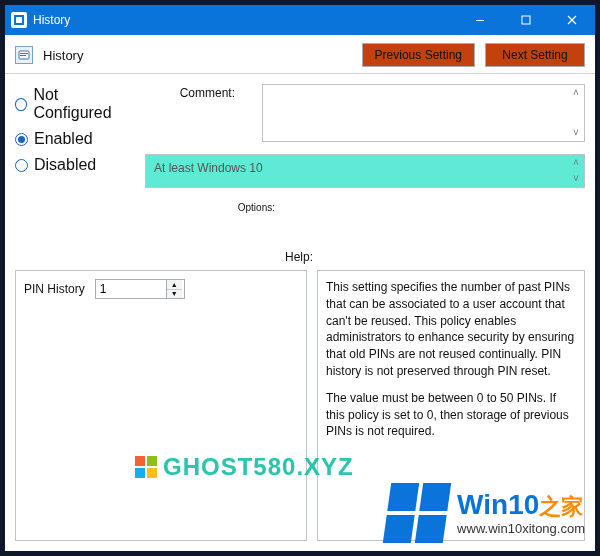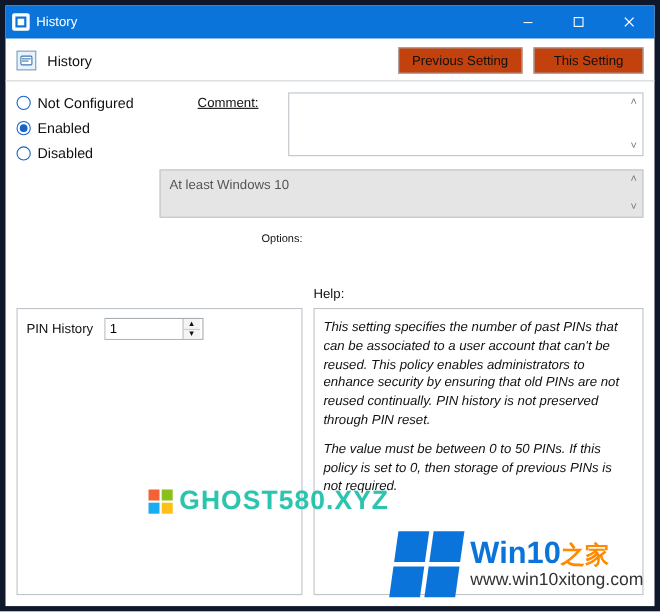--- a/index.html
+++ b/index.html
@@ -304,7 +304,7 @@
     <span class="header-title">History</span>
     <span class="header-spacer"></span>
     <div class="nav-btn">Previous Setting</div>
-    <div class="nav-btn">This Setting</div>
+    <div class="nav-btn">Next Setting</div>
   </div>
 
   <div class="body">

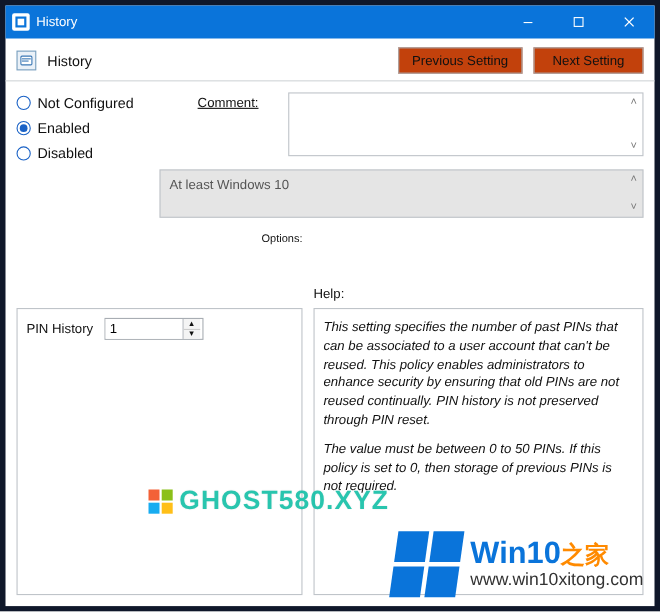--- a/index.html
+++ b/index.html
@@ -98,7 +98,7 @@
   }
   .radio-row {
     display:flex; align-items:center; gap:6px;
-    font-size:13px;
+    font-size:16px;
     cursor:pointer;
   }
   .radio {

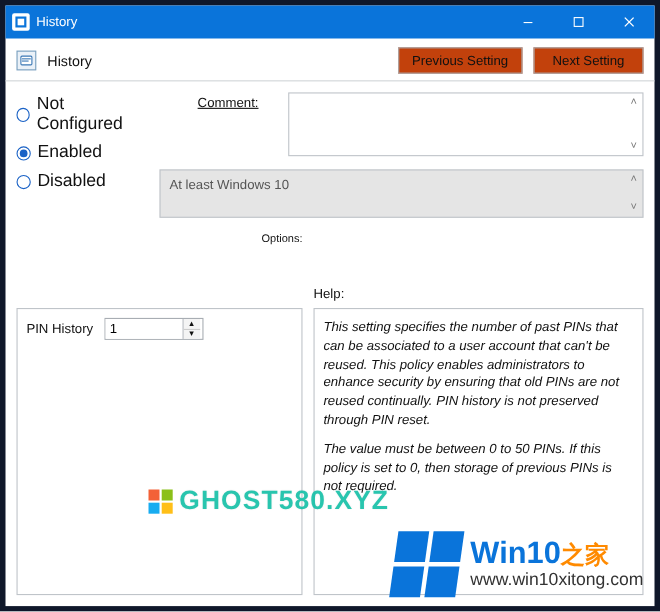--- a/index.html
+++ b/index.html
@@ -326,7 +326,7 @@
       </div>
 
       <div style="flex:1; display:flex; flex-direction:column; gap:6px;">
-        <div style="display:flex; gap:27px;text-decoration:underline;">
+        <div style="display:flex; gap:27px;">
           <div class="label-col">Comment:</div>
           <div class="ctrl-col">
             <div class="comment-box">

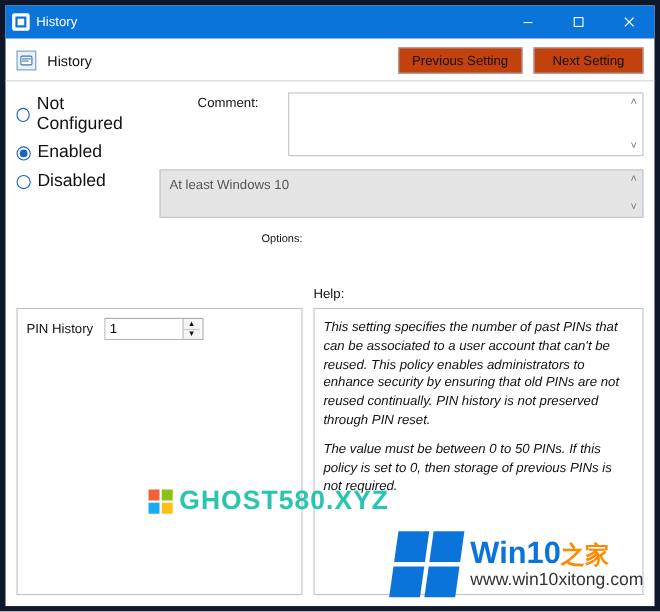--- a/index.html
+++ b/index.html
@@ -151,9 +151,9 @@
   }
   .supported-box {
     flex:1;
-    height:44px;
+    height:34px;
     border:1px solid #bfc4c9;
-    background:#e5e5e5;
+    background:#5eead4;
     padding:6px 16px 4px 8px;
     font-size:12px;
     position:relative;

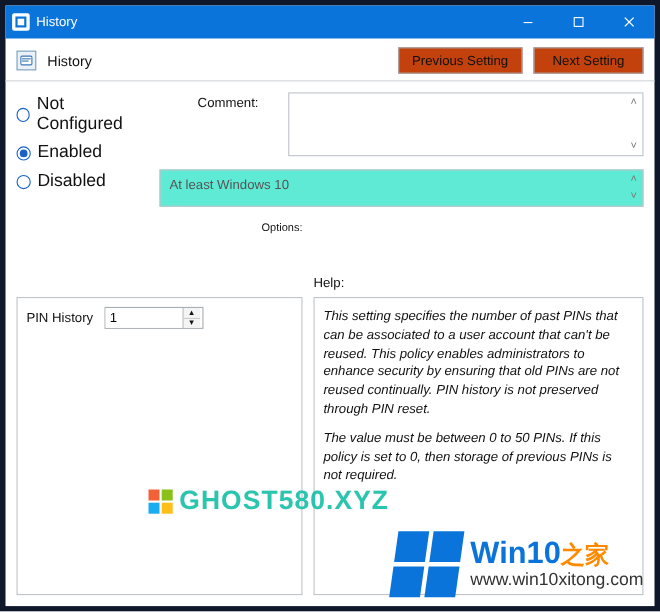--- a/index.html
+++ b/index.html
@@ -184,7 +184,7 @@
     position:relative;
   }
   .options-panel {
-    width:260px;
+    width:292px;
   }
   .help-panel {
     flex:1;

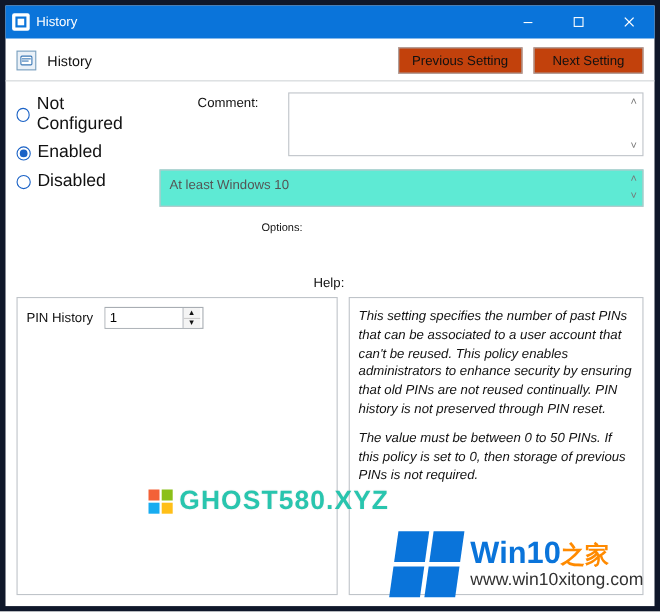--- a/index.html
+++ b/index.html
@@ -190,7 +190,7 @@
     flex:1;
     line-height:1.4;
   }
-  .help-panel p { margin:0 0 10px 0;font-style:italic; }
+  .help-panel p { margin:0 0 10px 0; }
 
   .opt-row { display:flex; align-items:center; gap:8px; }
   .spinner {

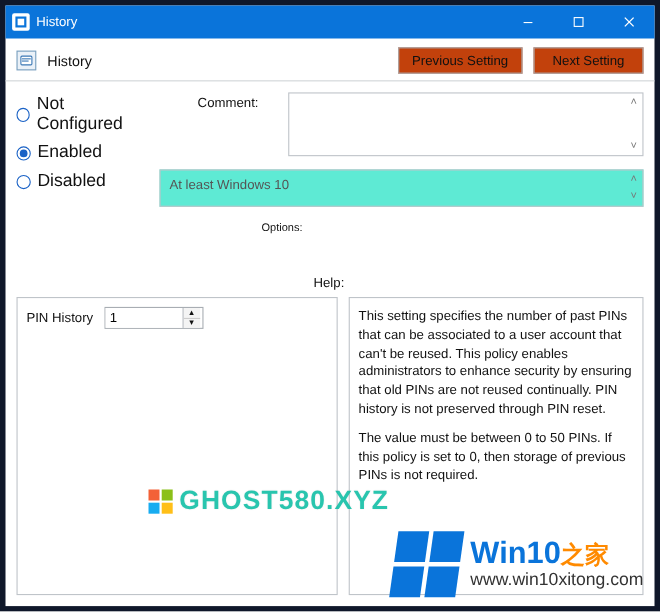--- a/index.html
+++ b/index.html
@@ -222,7 +222,7 @@
 
   .watermark1 {
     position:absolute;
-    left:130px; top:368px;
+    left:130px; top:379px;
     font-size:24px;
     font-weight:bold;
     letter-spacing:1px;

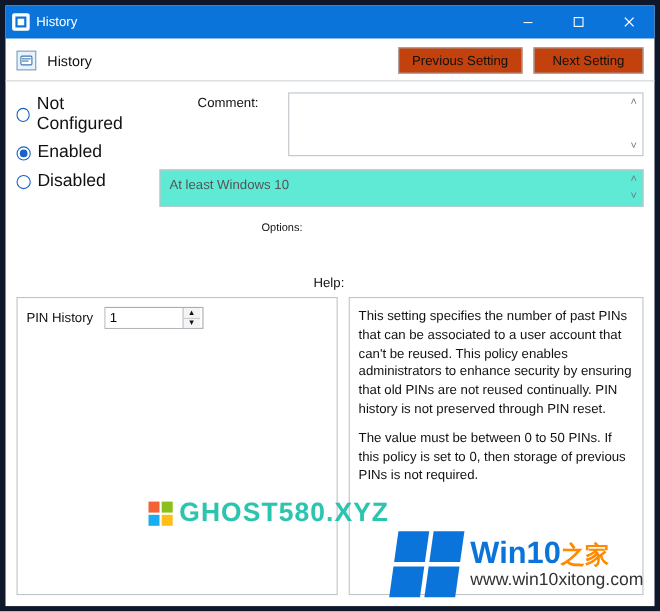--- a/index.html
+++ b/index.html
@@ -260,7 +260,7 @@
   .wm2-text { display:flex; flex-direction:column; align-items:flex-start;text-align:right; }
   .wm2-main { font-size:28px; font-weight:700; color:#0a74da; line-height:1; }
   .wm2-main .accent { color:#ff8a00; font-size:22px; }
-  .wm2-url { font-size:16px; color:#333; margin-top:2px; }
+  .wm2-url { font-size:13px; color:#333; margin-top:2px; }
 </style>
 </head>
 <body>

